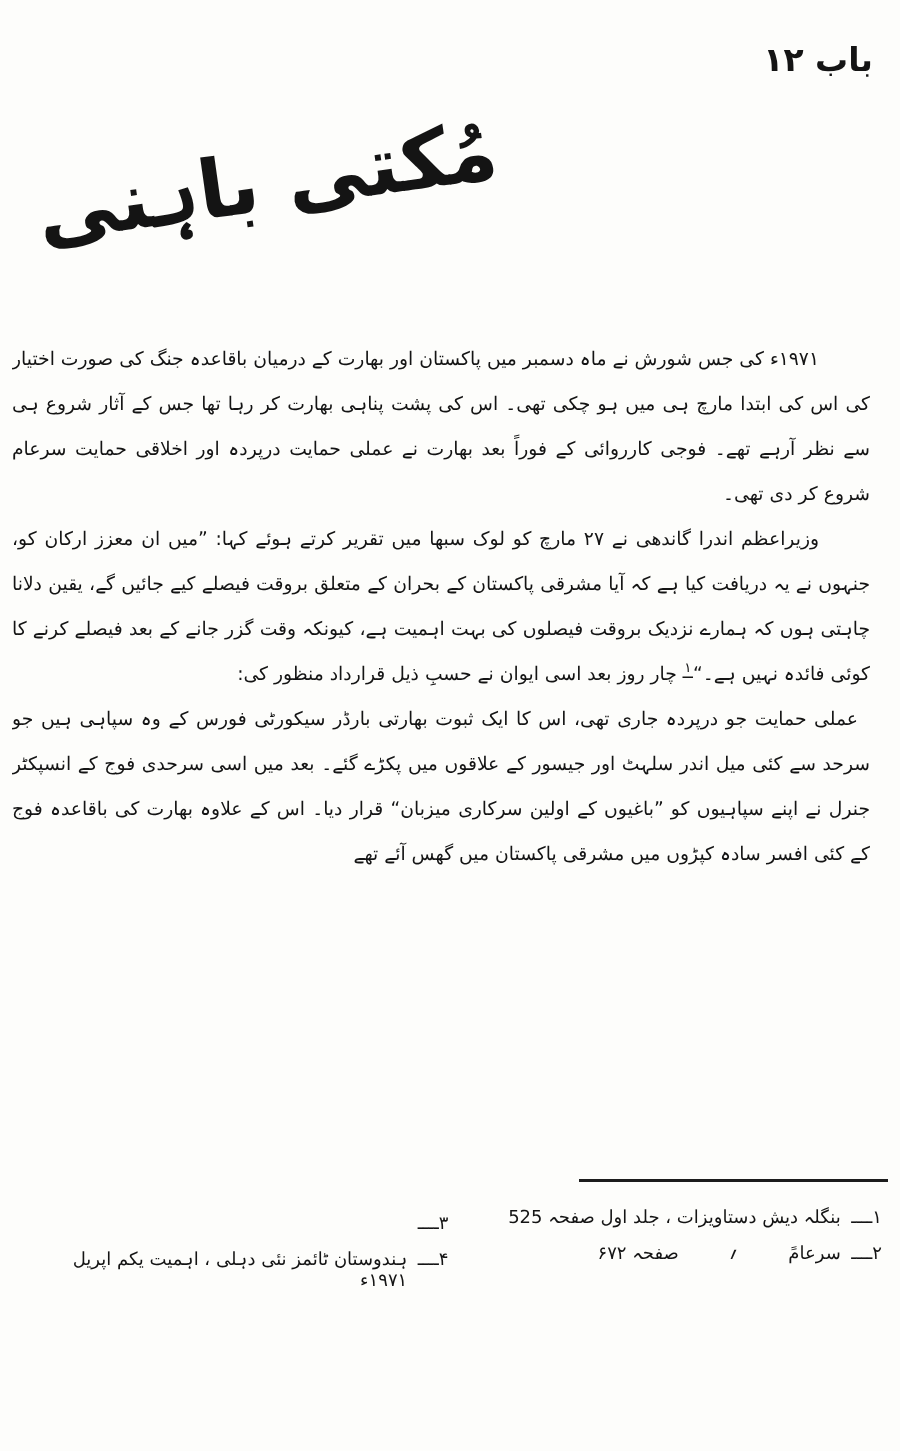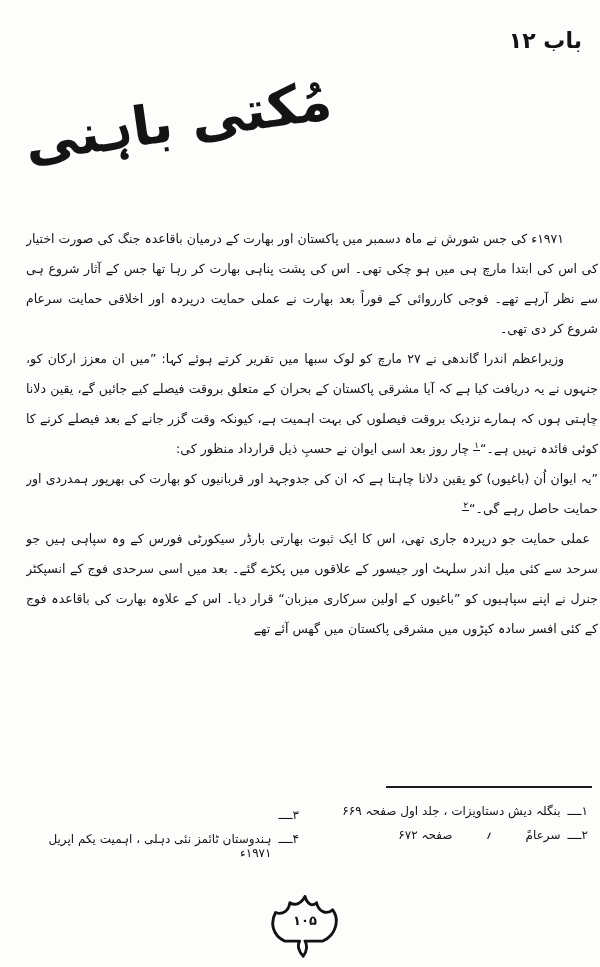--- a/index.html
+++ b/index.html
@@ -27,7 +27,7 @@
     line-height:1.1;
   }
   .body-text{
-    position:absolute;top:224px;left:26px;width:572px;height:558px;
+    position:absolute;top:224px;left:8px;width:572px;height:558px;
     overflow:hidden;
     direction:rtl;
     text-align:justify;

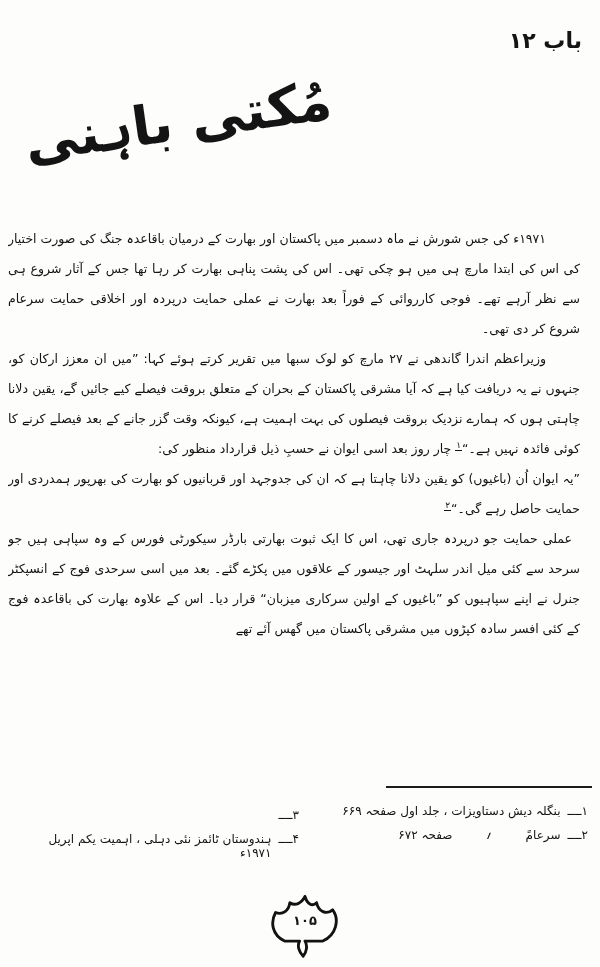--- a/index.html
+++ b/index.html
@@ -85,7 +85,6 @@
   <div class="body-text">
     <p class="para-indent">۱۹۷۱ء کی جس شورش نے ماہ دسمبر میں پاکستان اور بھارت کے درمیان باقاعدہ جنگ کی صورت اختیار کی اس کی ابتدا مارچ ہی میں ہو چکی تھی۔ اس کی پشت پناہی بھارت کر رہا تھا جس کے آثار شروع ہی سے نظر آرہے تھے۔ فوجی کارروائی کے فوراً بعد بھارت نے عملی حمایت درپردہ اور اخلاقی حمایت سرعام شروع کر دی تھی۔</p>
     <p class="para-indent"><span>وزیراعظم اندرا گاندھی نے ۲۷ مارچ کو لوک سبھا میں تقریر کرتے ہوئے کہا: ”میں ان معزز ارکان کو، جنہوں نے یہ دریافت کیا ہے کہ آیا مشرقی پاکستان کے بحران کے متعلق بروقت فیصلے کیے جائیں گے، یقین دلانا چاہتی ہوں کہ ہمارے نزدیک بروقت فیصلوں کی بہت اہمیت ہے، کیونکہ وقت گزر جانے کے بعد فیصلے کرنے کا کوئی فائدہ نہیں ہے۔“</span><sup class="fnref">۱</sup><span> چار روز بعد اسی ایوان نے حسبِ ذیل قرارداد منظور کی:</span></p>
-    <p class="quote-block"><span>”یہ ایوان اُن (باغیوں) کو یقین دلانا چاہتا ہے کہ ان کی جدوجہد اور قربانیوں کو بھارت کی بھرپور ہمدردی اور حمایت حاصل رہے گی۔“</span><sup class="fnref">۲</sup></p>
     <p class="para-small-indent">عملی حمایت جو درپردہ جاری تھی، اس کا ایک ثبوت بھارتی بارڈر سیکورٹی فورس کے وہ سپاہی ہیں جو سرحد سے کئی میل اندر سلہٹ اور جیسور کے علاقوں میں پکڑے گئے۔ بعد میں اسی سرحدی فوج کے انسپکٹر جنرل نے اپنے سپاہیوں کو ”باغیوں کے اولین سرکاری میزبان“ قرار دیا۔ اس کے علاوہ بھارت کی باقاعدہ فوج کے کئی افسر سادہ کپڑوں میں مشرقی پاکستان میں گھس آئے تھے</p>
   </div>
 

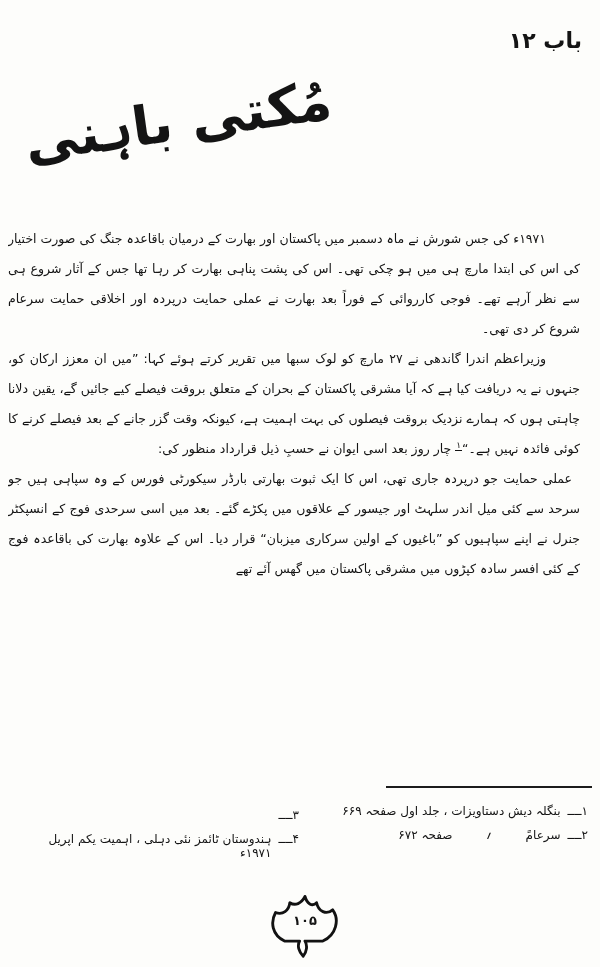--- a/index.html
+++ b/index.html
@@ -94,7 +94,7 @@
     <div class="fn-col-right">
       <div class="footnote">
         <span class="fn-marker">۱ــــ</span>
-        <span class="fn-text">بنگلہ دیش دستاویزات ، جلد اول صفحہ ۶۶۹</span>
+        <span class="fn-text">بنگلہ دیش دستاویزات ، جلد اول صفحہ 525</span>
       </div>
       <div class="footnote">
         <span class="fn-marker">۲ــــ</span>

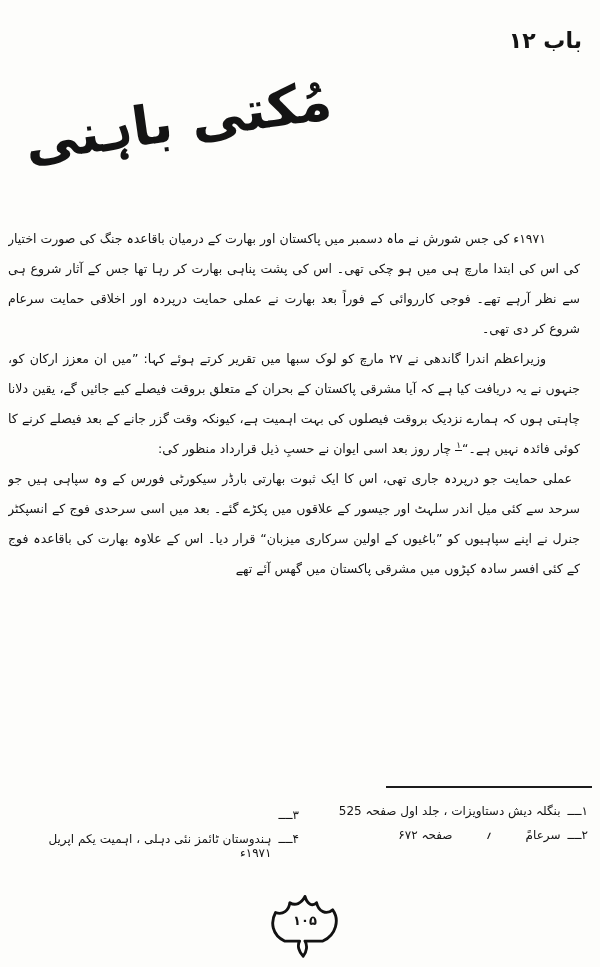--- a/index.html
+++ b/index.html
@@ -114,22 +114,6 @@
     </div>
   </div>
 
-  <div class="page-ornament">
-    <svg width="90" height="66" viewBox="0 0 100 74">
-      <path d="M50 5
-               C46 13 39 16 33 12
-               C32 21 25 26 17 23
-               C11 34 13 48 27 55
-               L44 55
-               C41 60 43 67 48 72
-               C52 67 53 60 50 55
-               L70 55
-               C85 48 89 31 81 20
-               C74 26 65 22 63 12
-               C58 17 52 13 50 5 Z" fill="none" stroke="#121212" stroke-width="3.2" stroke-linejoin="round"></path>
-    </svg>
-    <span class="page-number">۱۰۵</span>
-  </div>
 
 </div>
 

